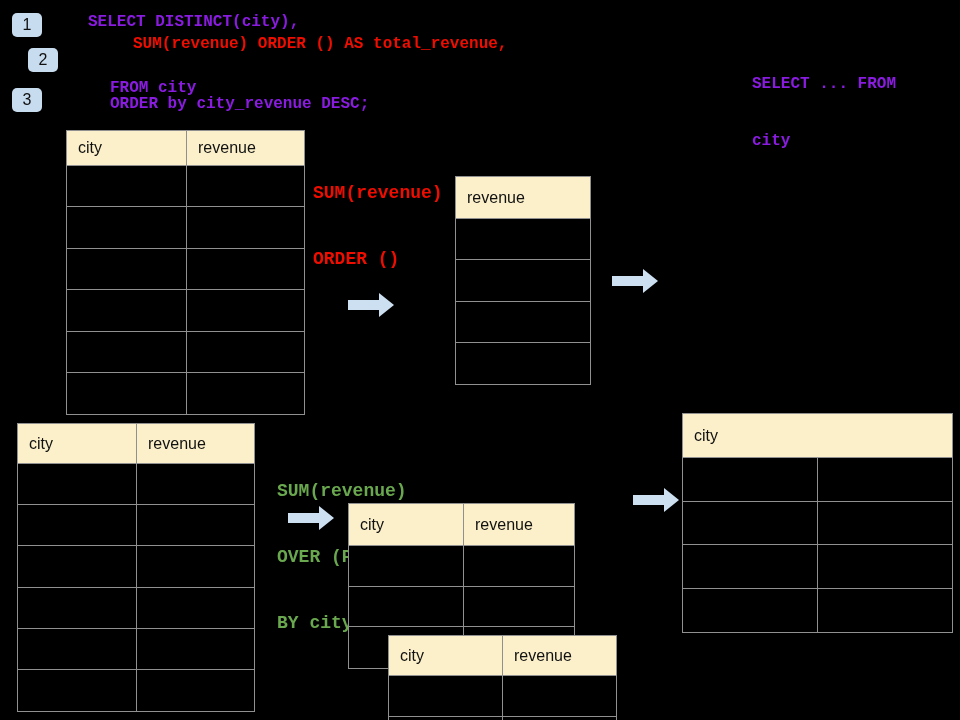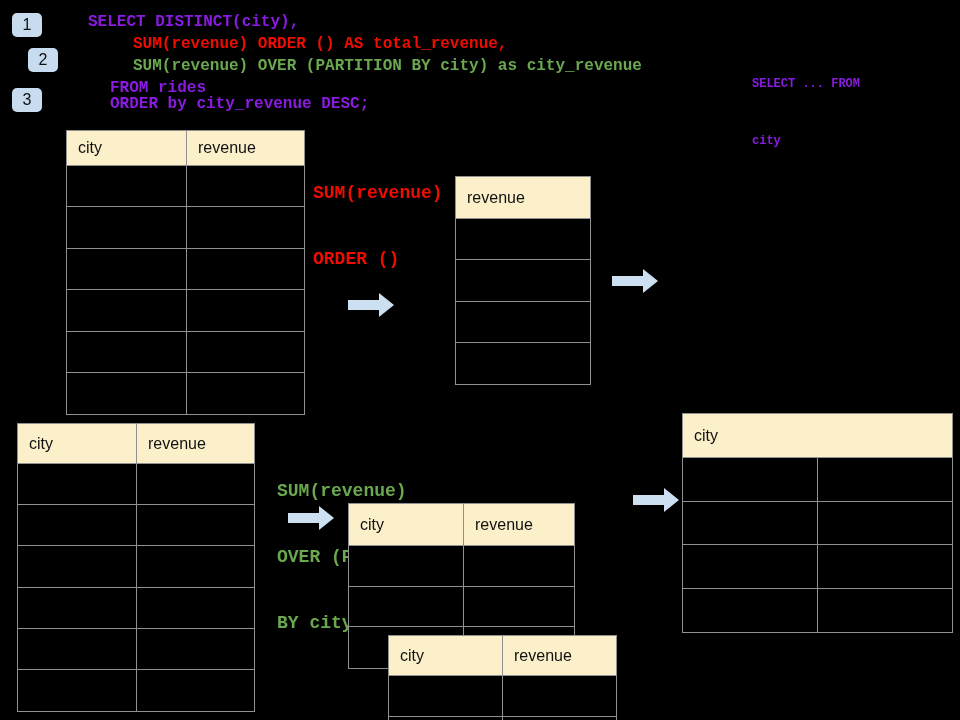--- a/index.html
+++ b/index.html
@@ -113,7 +113,6 @@
 
   <div class="mono codeline c-purple" id="cl0">SELECT DISTINCT(city),</div>
   <div class="mono codeline c-red" id="cl1">SUM(revenue) ORDER () AS total_revenue,</div>
-  <div class="mono codeline c-green" id="cl2">SUM(revenue) OVER (PARTITION BY city) as city_revenue</div>
   <div class="mono codeline c-purple" id="cl3">FROM rides</div>
   <div class="mono codeline c-purple" id="cl4">ORDER by city_revenue DESC;</div>
 

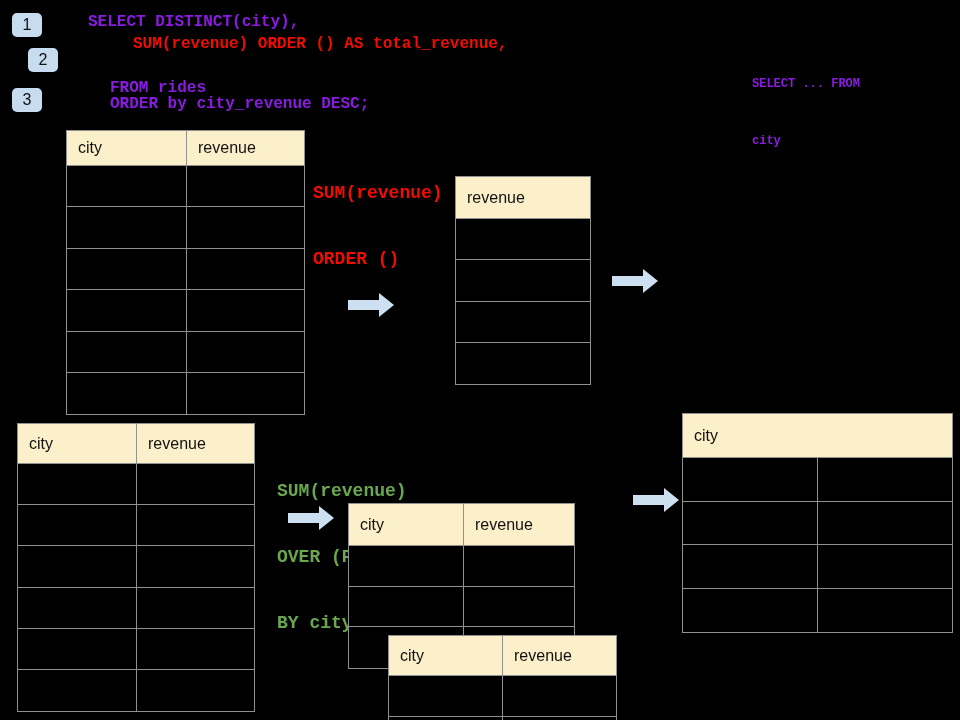--- a/index.html
+++ b/index.html
@@ -113,7 +113,7 @@
 
   <div class="mono codeline c-purple" id="cl0">SELECT DISTINCT(city),</div>
   <div class="mono codeline c-red" id="cl1">SUM(revenue) ORDER () AS total_revenue,</div>
-  <div class="mono codeline c-purple" id="cl3">FROM rides</div>
+  <div class="mono codeline c-purple" id="cl3">FROM city</div>
   <div class="mono codeline c-purple" id="cl4">ORDER by city_revenue DESC;</div>
 
   <div class="mono" id="sidenote">

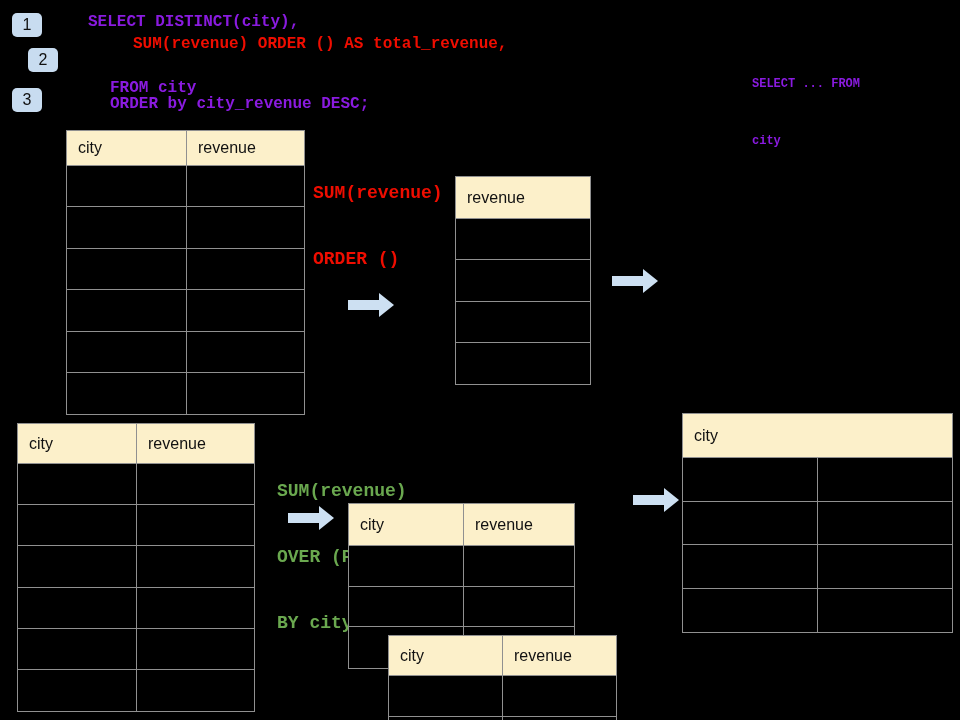--- a/index.html
+++ b/index.html
@@ -43,7 +43,7 @@
   .c-red{color:var(--red)}
   .c-green{color:var(--green)}
 
-  #sidenote{left:752px;top:37px;font-size:12px;line-height:19px;color:var(--purple)}
+  #sidenote{left:752px;top:37px;font-size:16px;line-height:19px;color:var(--purple)}
   #note-total{left:313px;top:138px;font-size:18px;line-height:22px;color:var(--red)}
   #note-partition{left:277px;top:436px;font-size:18px;line-height:22px;color:var(--green)}
 

